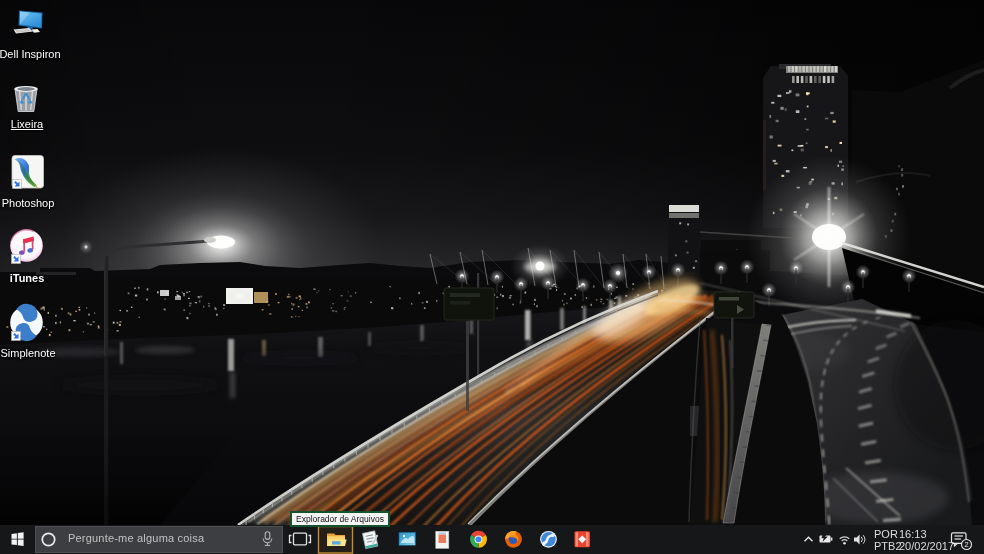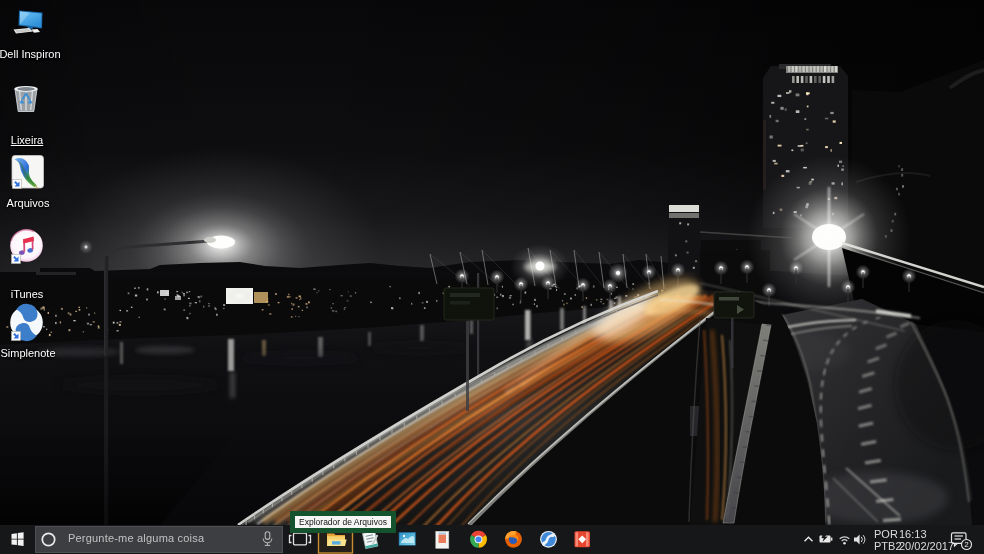--- a/index.html
+++ b/index.html
@@ -699,7 +699,7 @@
     </svg>
 
   <div class="dlabel" style="left:30px;top:42px;">Dell Inspiron</div>
-  <div class="dlabel" style="left:27px;top:128px;text-decoration:underline;">Lixeira</div>
+  <div class="dlabel" style="left:27px;top:112px;text-decoration:underline;">Lixeira</div>
   <div class="dlabel" style="left:28px;top:191px;">Arquivos</div>
   <div class="dlabel" style="left:27px;top:282px;">iTunes</div>
   <div class="dlabel" style="left:28px;top:341px;text-align:center;">Simplenote</div>

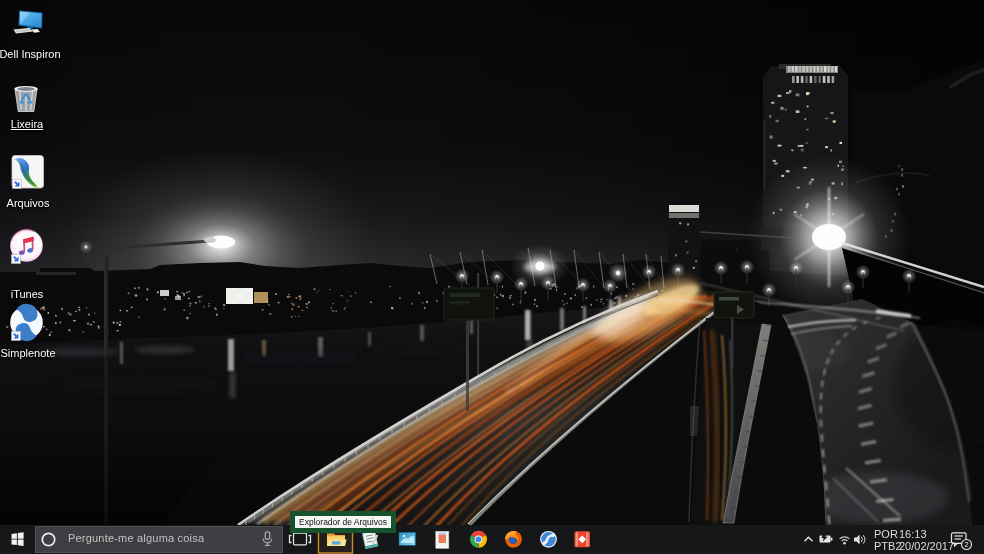--- a/index.html
+++ b/index.html
@@ -700,7 +700,7 @@
 
   <div class="dlabel" style="left:30px;top:42px;">Dell Inspiron</div>
   <div class="dlabel" style="left:27px;top:112px;text-decoration:underline;">Lixeira</div>
-  <div class="dlabel" style="left:28px;top:191px;">Arquivos</div>
+  <div class="dlabel" style="left:28px;top:191px;">Photoshop</div>
   <div class="dlabel" style="left:27px;top:282px;">iTunes</div>
   <div class="dlabel" style="left:28px;top:341px;text-align:center;">Simplenote</div>
 

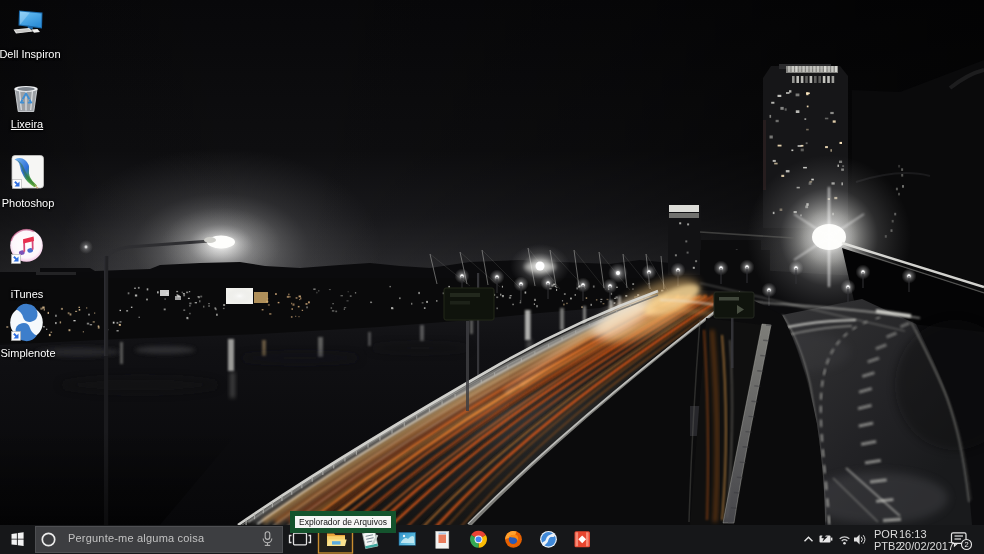--- a/index.html
+++ b/index.html
@@ -701,7 +701,7 @@
   <div class="dlabel" style="left:30px;top:42px;">Dell Inspiron</div>
   <div class="dlabel" style="left:27px;top:112px;text-decoration:underline;">Lixeira</div>
   <div class="dlabel" style="left:28px;top:191px;">Photoshop</div>
-  <div class="dlabel" style="left:27px;top:282px;">iTunes</div>
+  <div class="dlabel" style="left:27px;top:266px;font-weight:bold;">iTunes</div>
   <div class="dlabel" style="left:28px;top:341px;text-align:center;">Simplenote</div>
 
   <svg width="984" height="554" viewBox="0 0 984 554" style="position:absolute;left:0;top:0;" id="dicons">

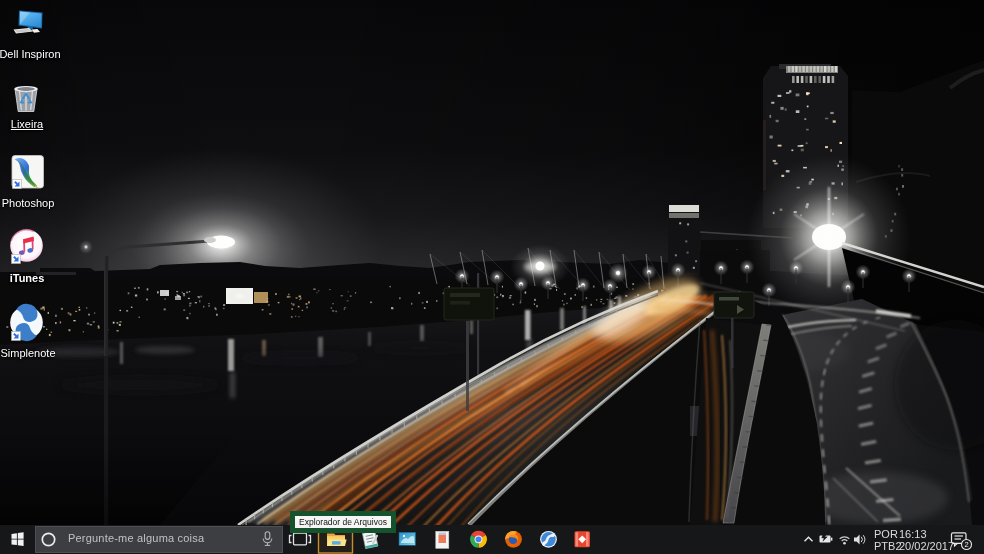--- a/index.html
+++ b/index.html
@@ -12,7 +12,7 @@
 #search{position:absolute;left:35px;top:526px;width:248px;height:27px;background:#3d3e41;box-sizing:border-box;border:1px solid #4e4f52;}
 #searchtext{position:absolute;left:61px;top:532px;font-size:11px;color:#c2c2c2;letter-spacing:0.2px;padding-left:7px;}
 #tooltip{position:absolute;left:290px;top:511px;width:96px;height:12px;background:#f5f5f5;
-border:5px solid #14532d;font-size:8.5px;color:#111;text-align:center;line-height:12px;}
+border:2px solid #14532d;font-size:8.5px;color:#111;text-align:center;line-height:12px;}
 .tray{position:absolute;color:#dcdcdc;font-size:11px;line-height:11.5px;}
 </style>
 </head>

